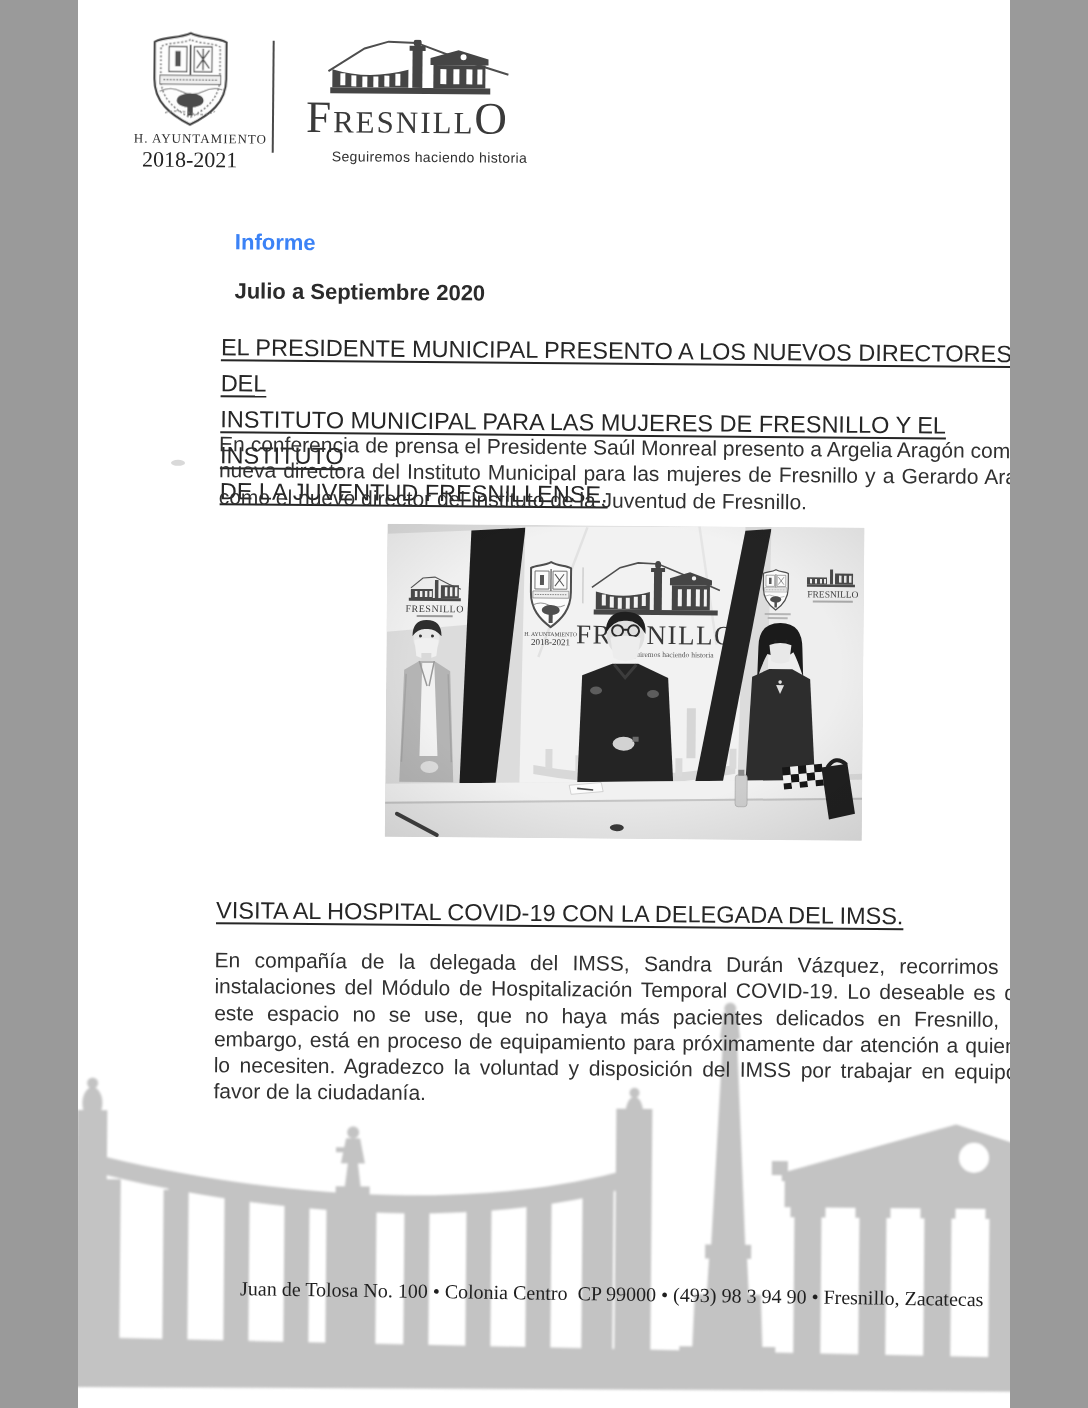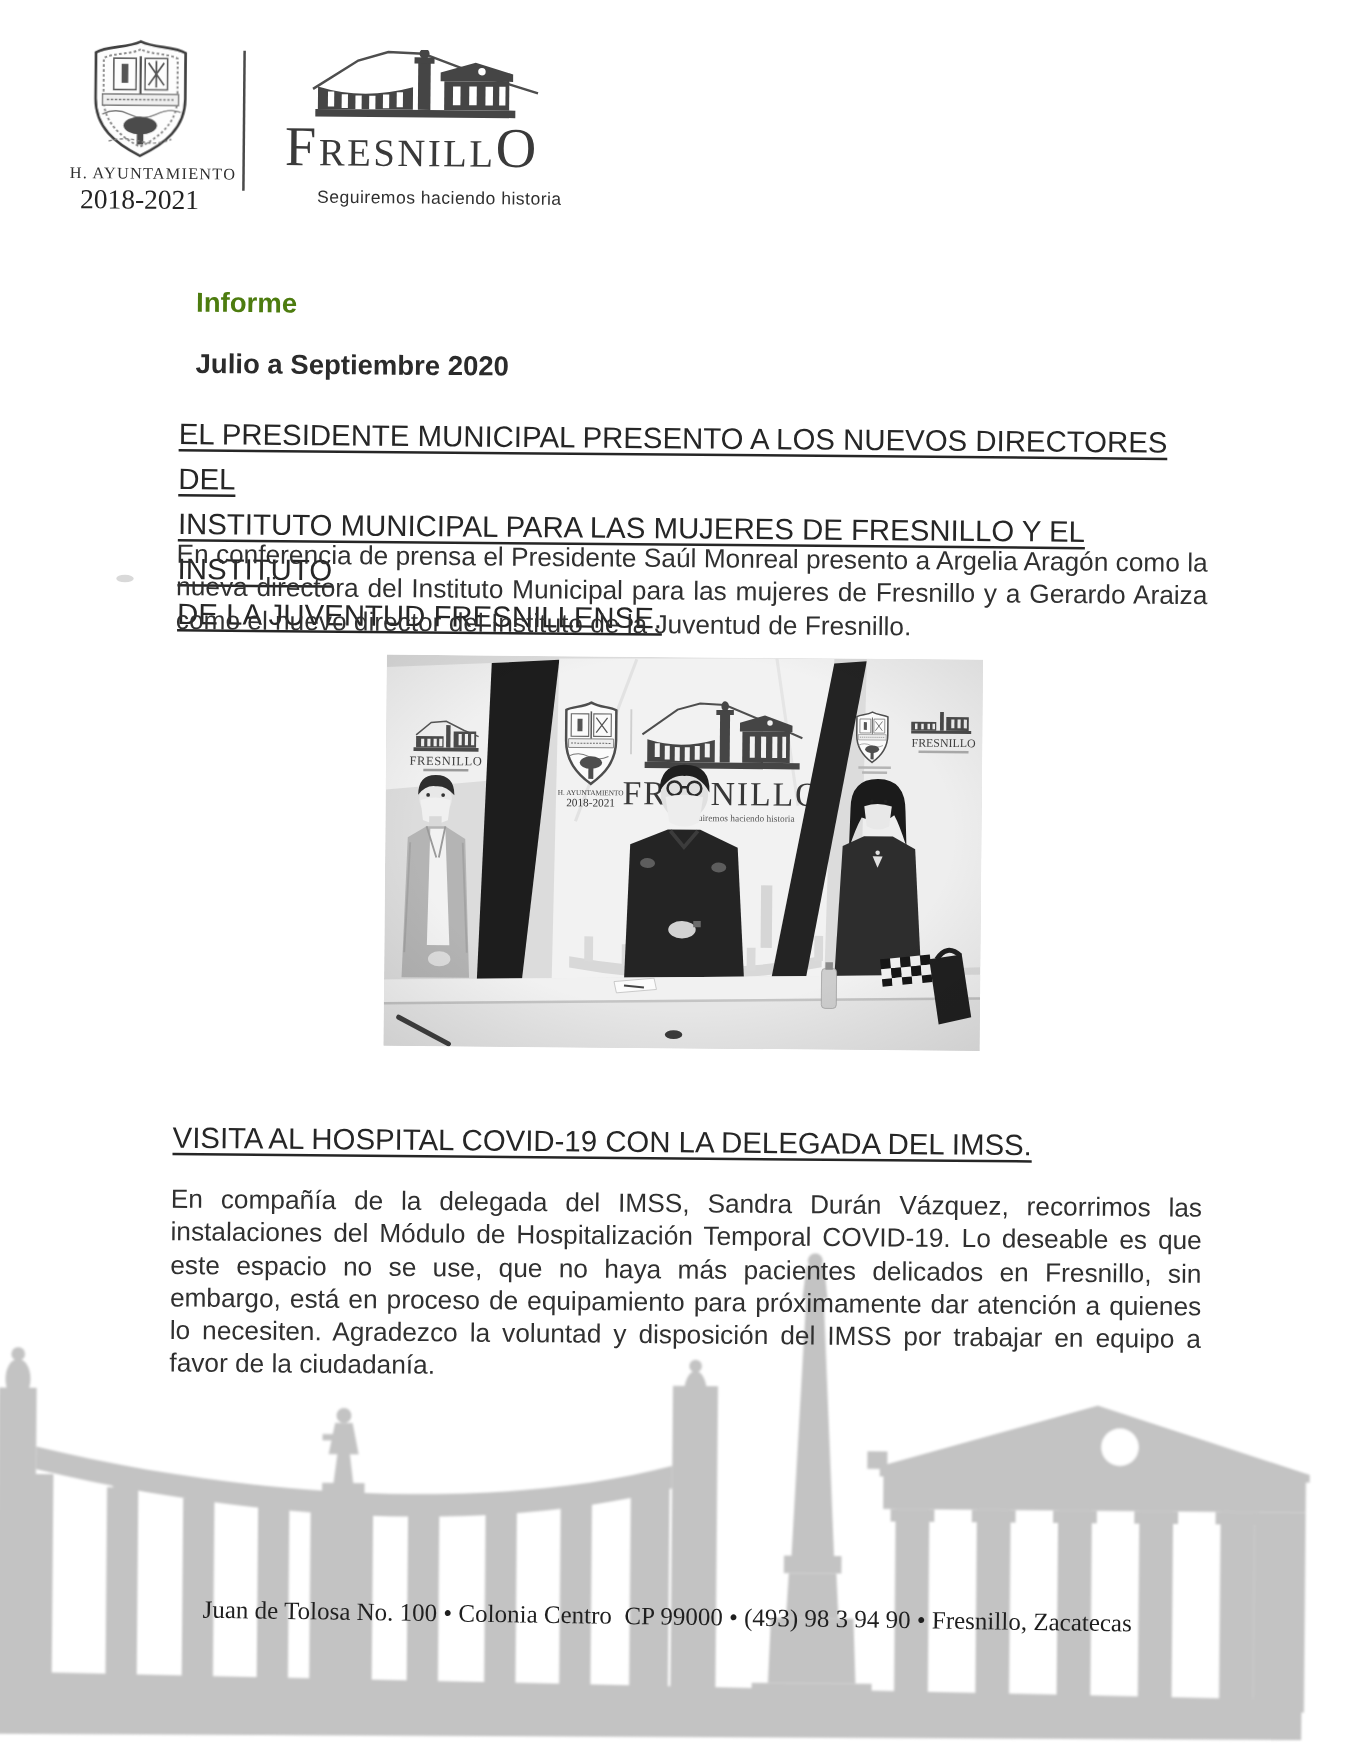--- a/index.html
+++ b/index.html
@@ -4,7 +4,7 @@
 <style>
   html,body{margin:0;padding:0;background:#9a9a9a;}
   .page{
-    position:relative;width:1088px;height:1408px;margin:0 auto;
+    position:relative;width:932px;height:1408px;margin:0 auto;
     background:#ffffff;overflow:hidden;
     font-family:"Liberation Sans",sans-serif;color:#2e2e2e;
   }

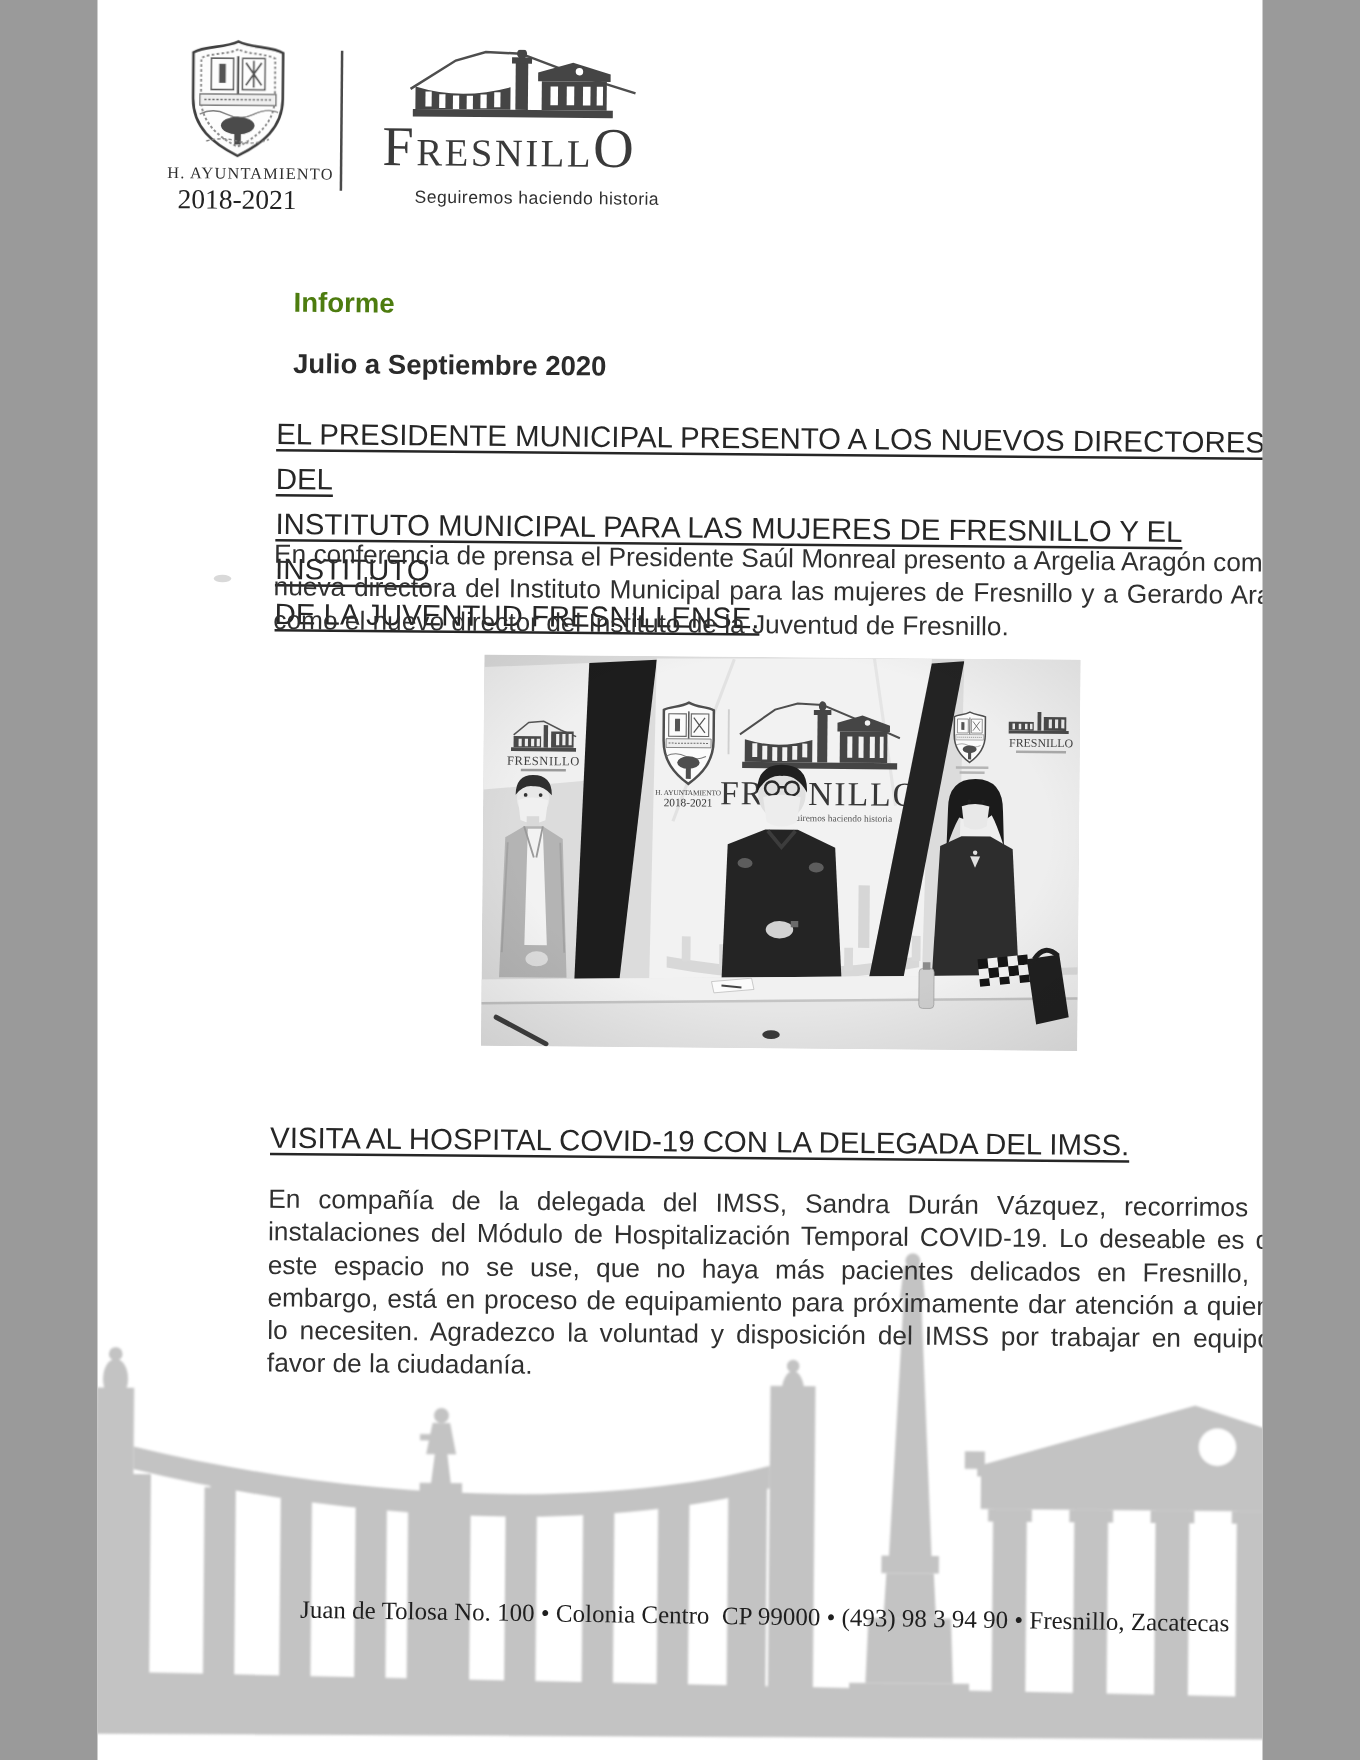--- a/index.html
+++ b/index.html
@@ -24,7 +24,7 @@
   .logo-tagline{font-size:14px;color:#2f2f2f;letter-spacing:0.4px;margin-left:26px;margin-top:1px;}
 
   
-  .doc-title{position:absolute;left:158px;top:229px;font-size:22px;font-weight:bold;color:#4d7c0f;}
+  .doc-title{position:absolute;left:158px;top:229px;font-size:22px;font-weight:bold;color:#3b82f6;}
   .doc-period{position:absolute;left:158px;top:278px;font-size:22px;font-weight:bold;color:#2b2b2b;}
   .sec-heading{position:absolute;left:145px;width:825px;font-size:23.5px;line-height:36px;color:#262626;}
   .sec-heading .hline{text-decoration:underline;text-decoration-thickness:2px;text-underline-offset:4px;width:max-content;max-width:825px;}

